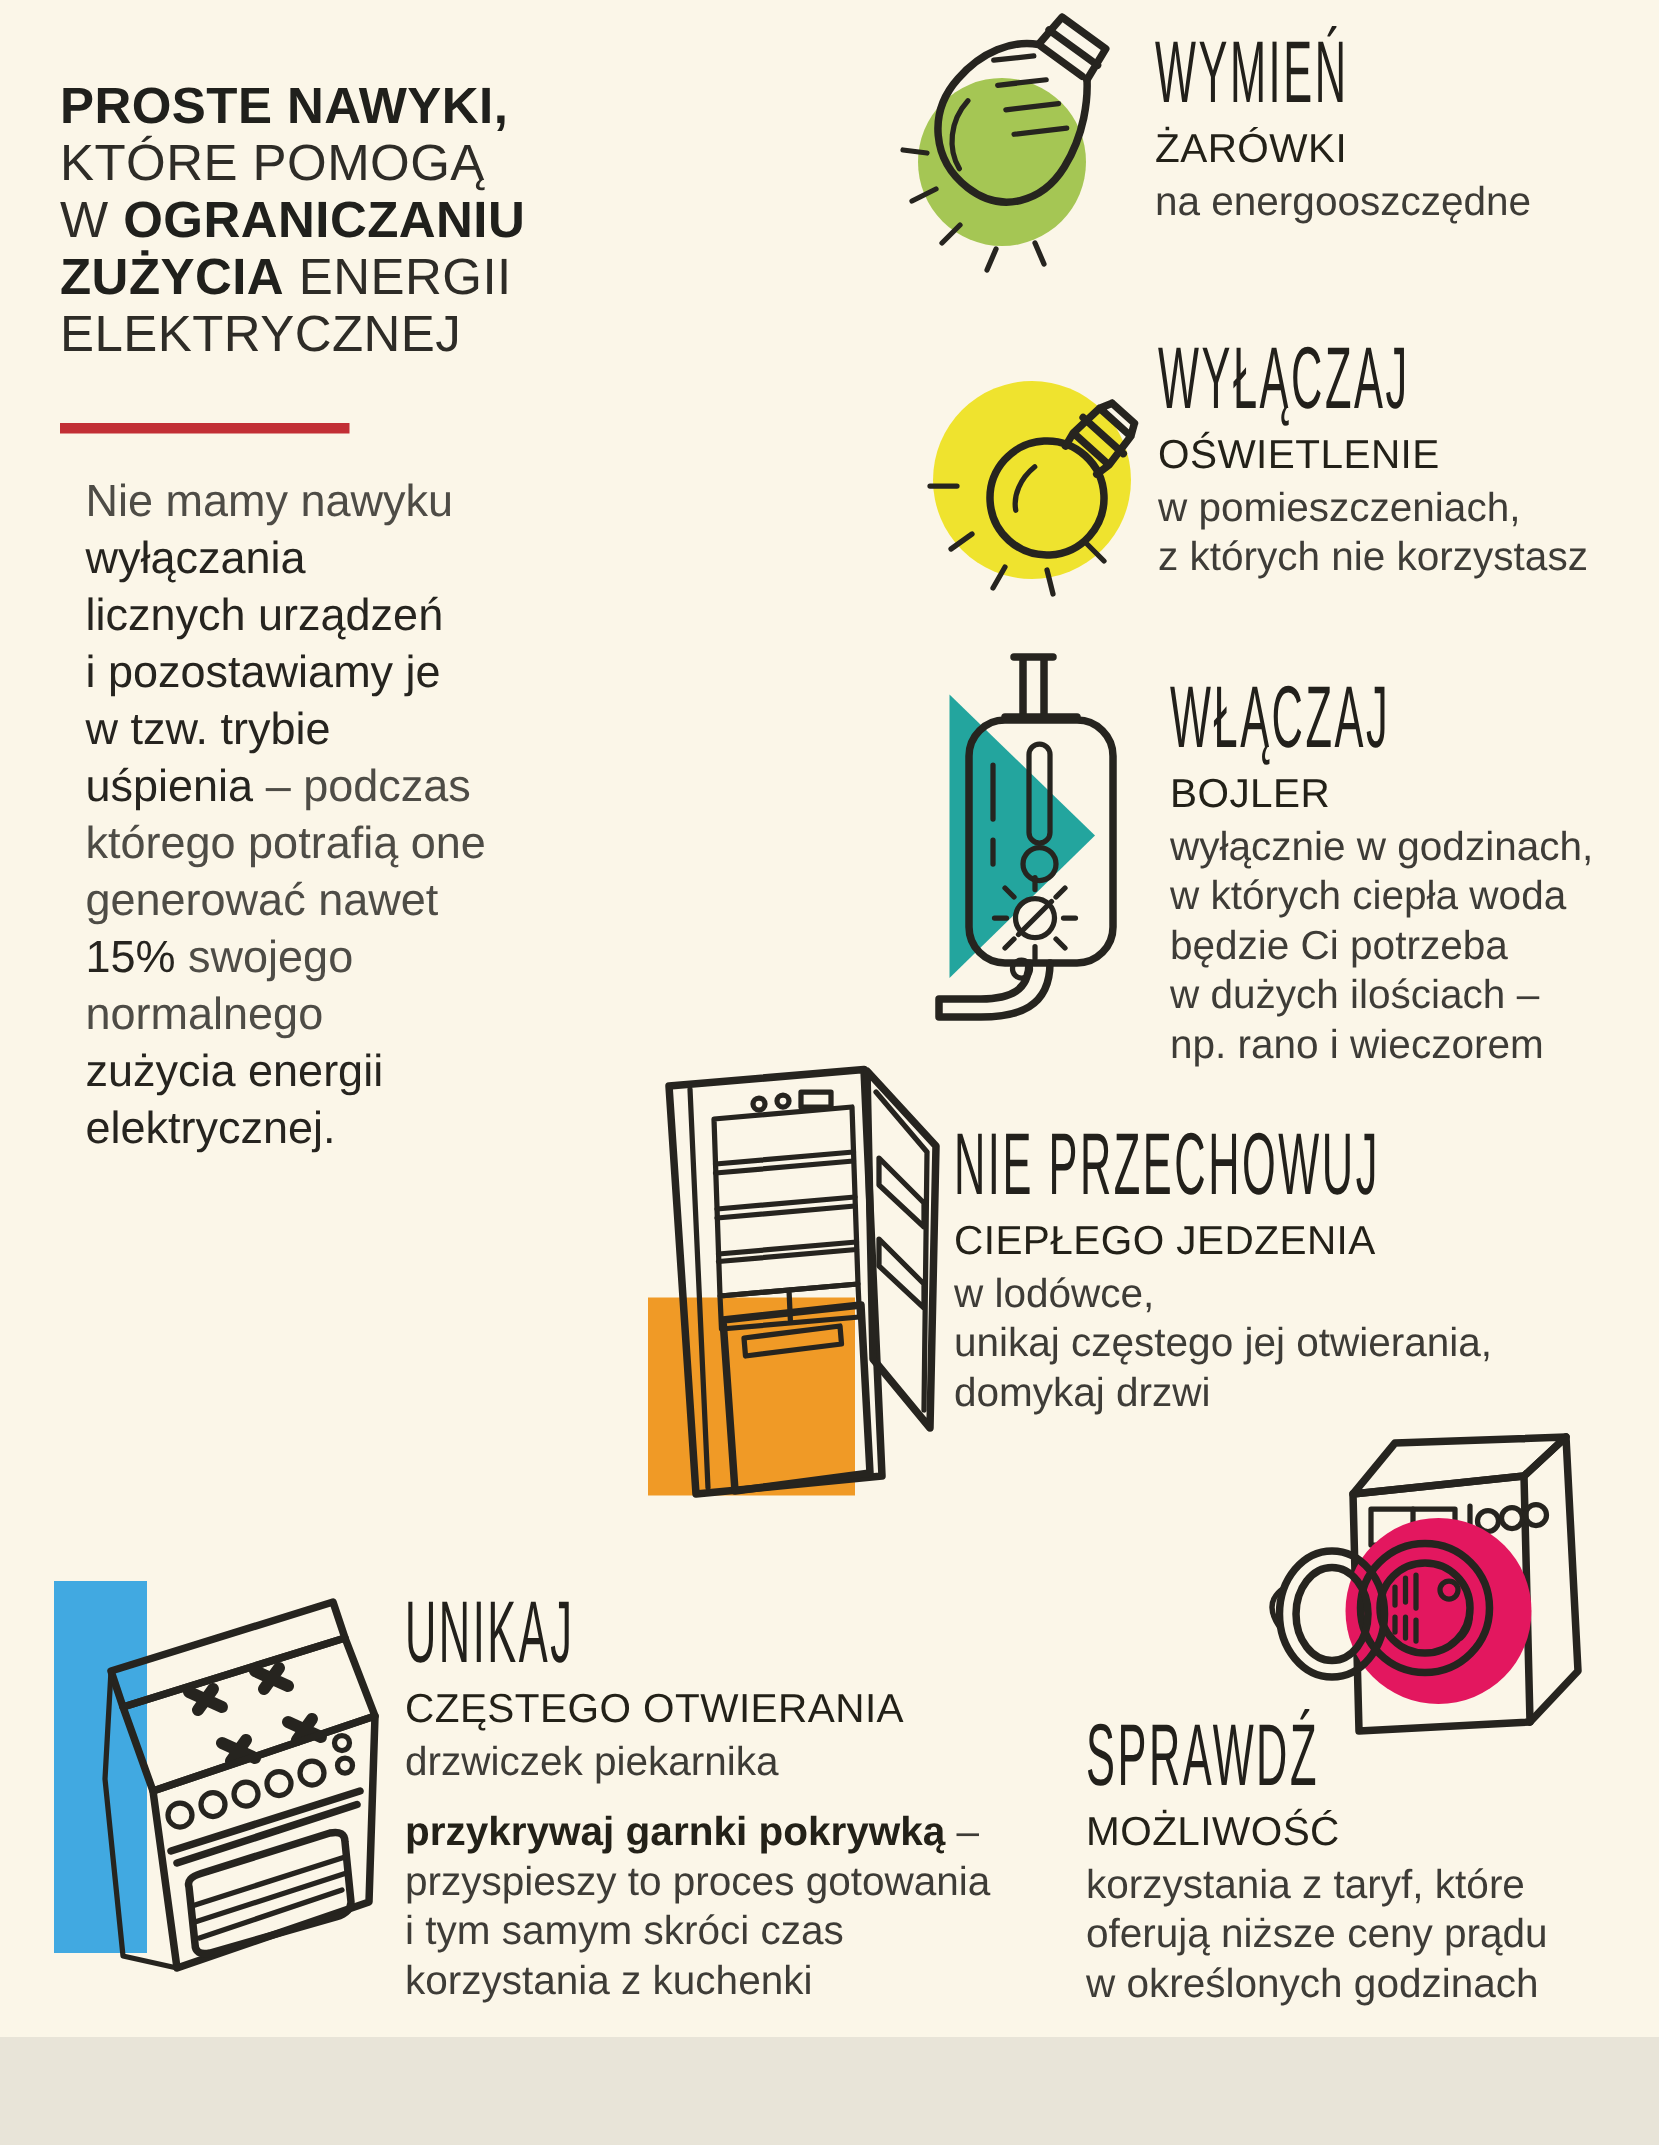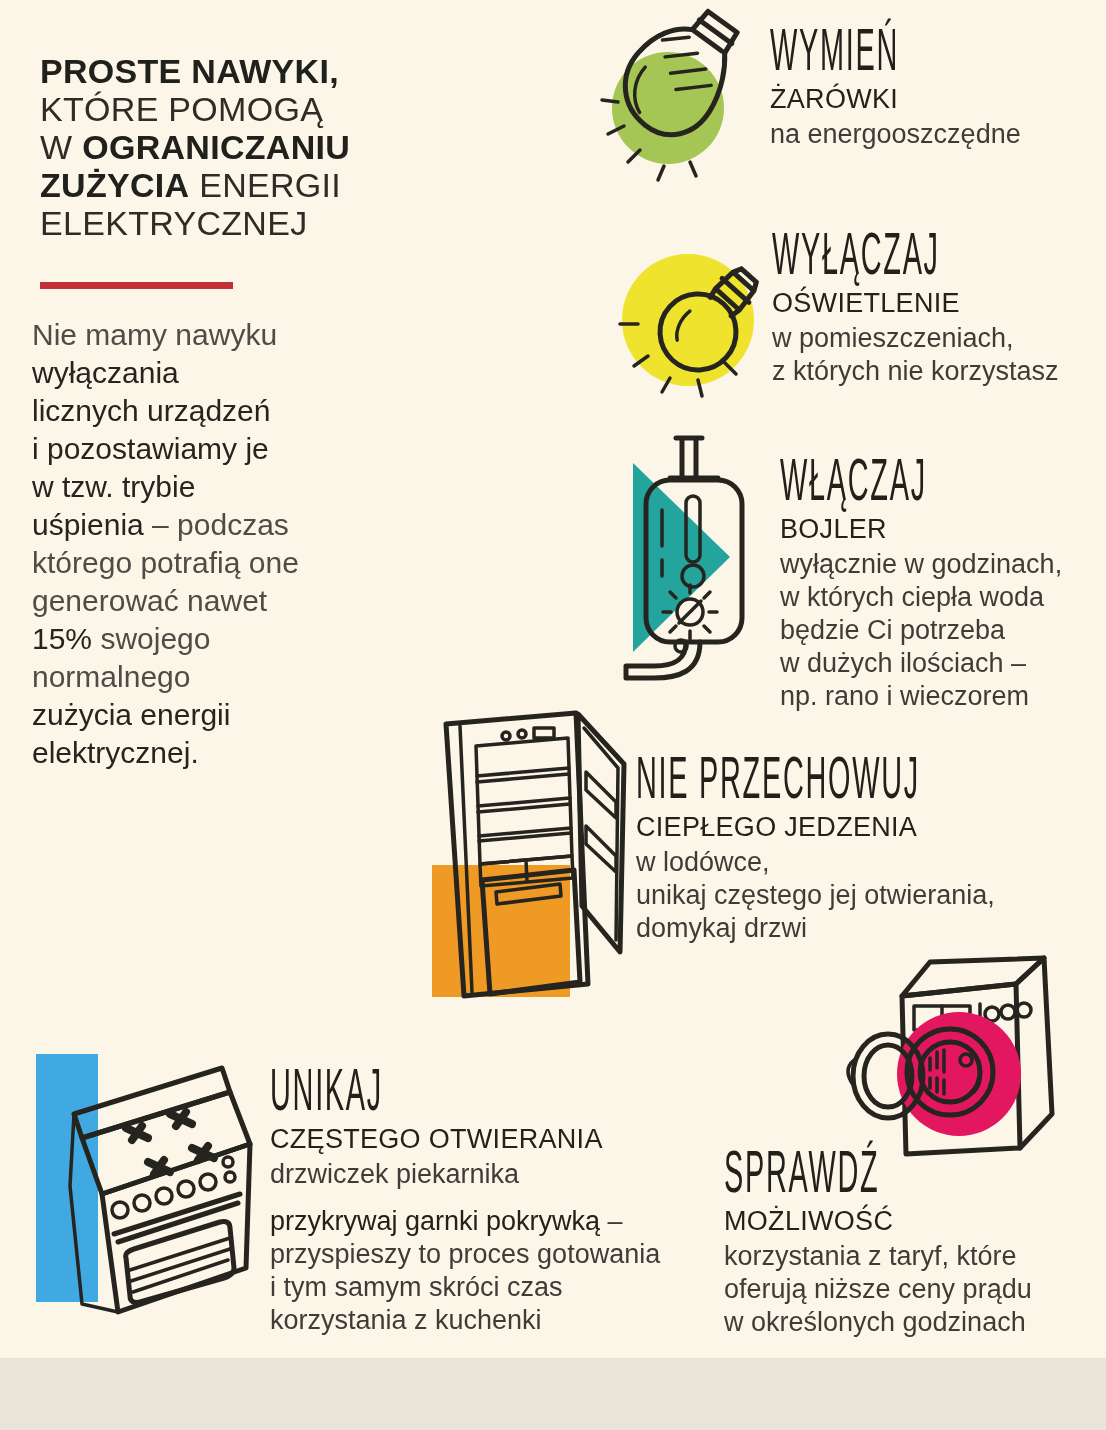--- a/index.html
+++ b/index.html
@@ -13,7 +13,7 @@
   .red-line{left:40px;top:282px;width:193px;height:7px;background:#C22F35;}
 
   
-  .intro{left:32px;top:316px;width:340px;font-size:30px;line-height:38px;color:#4E4C46;}
+  .intro{left:57px;top:316px;width:340px;font-size:30px;line-height:38px;color:#4E4C46;}
   .intro .b{font-weight:400;color:#26241F;}
 
   

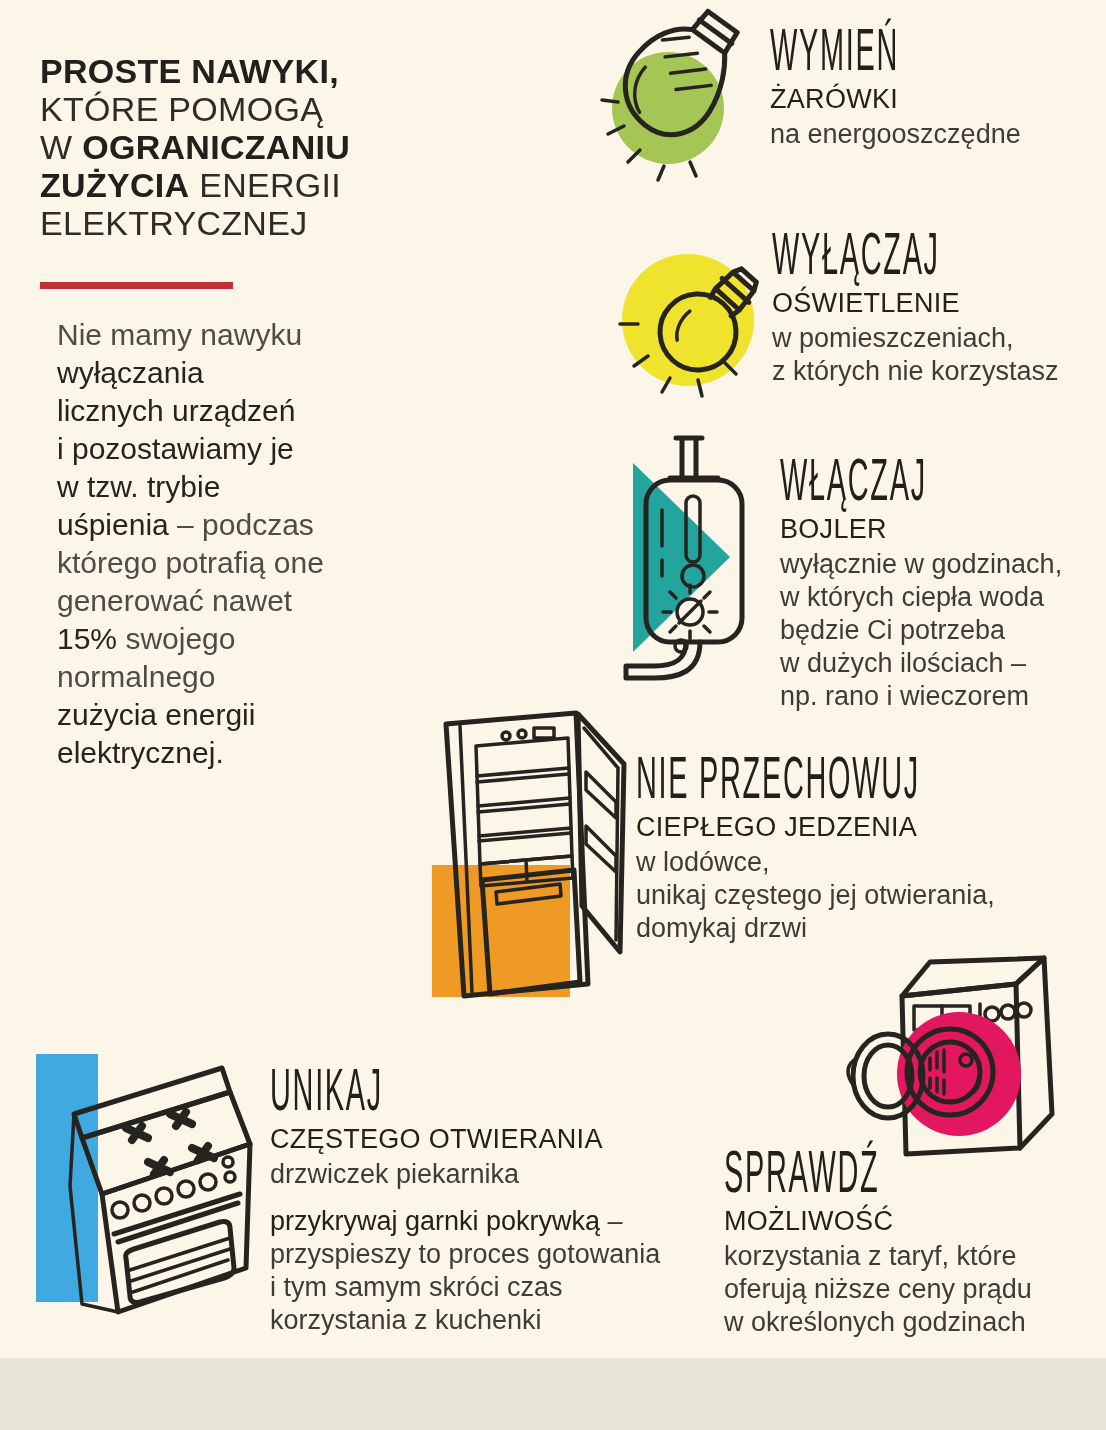--- a/index.html
+++ b/index.html
@@ -22,7 +22,7 @@
         line-height:34px;transform:scale(0.85,1.72);transform-origin:0 0;margin-bottom:30px;}
   .sub{font-size:27px;font-weight:400;color:#232118;letter-spacing:.3px;margin-bottom:3px;white-space:nowrap;}
   .desc{font-size:27px;line-height:33px;color:#3E3C37;white-space:pre-line;}
-  .desc .desc-b{font-weight:400;color:#232118;}
+  .desc .desc-b{font-weight:700;color:#232118;}
   .gap{height:14px;}
 
   svg{position:absolute;overflow:visible;}

